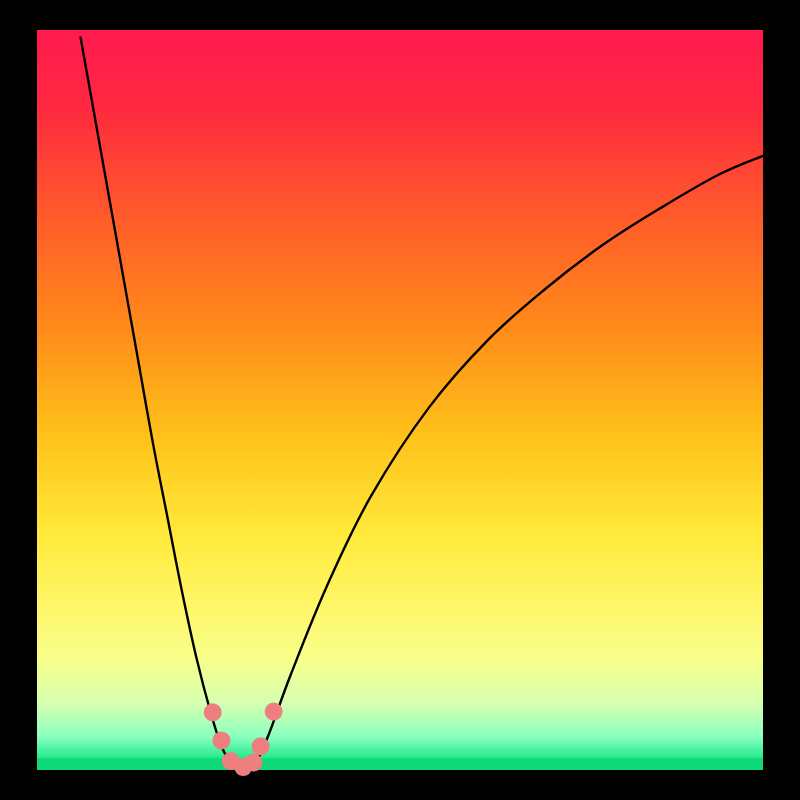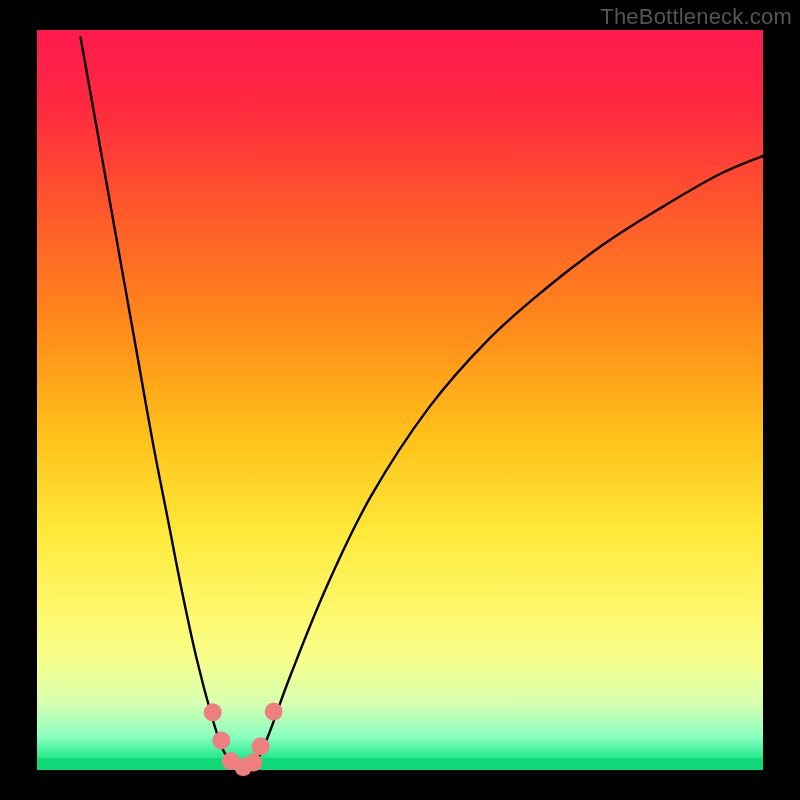--- a/index.html
+++ b/index.html
@@ -38,7 +38,6 @@
 <body>
 
 <div class="frame">
-  <div class="attribution">TheBottleneck.com</div>
 
   <svg id="chart-svg" width="800" height="800" viewBox="0 0 800 800">
     <defs>

